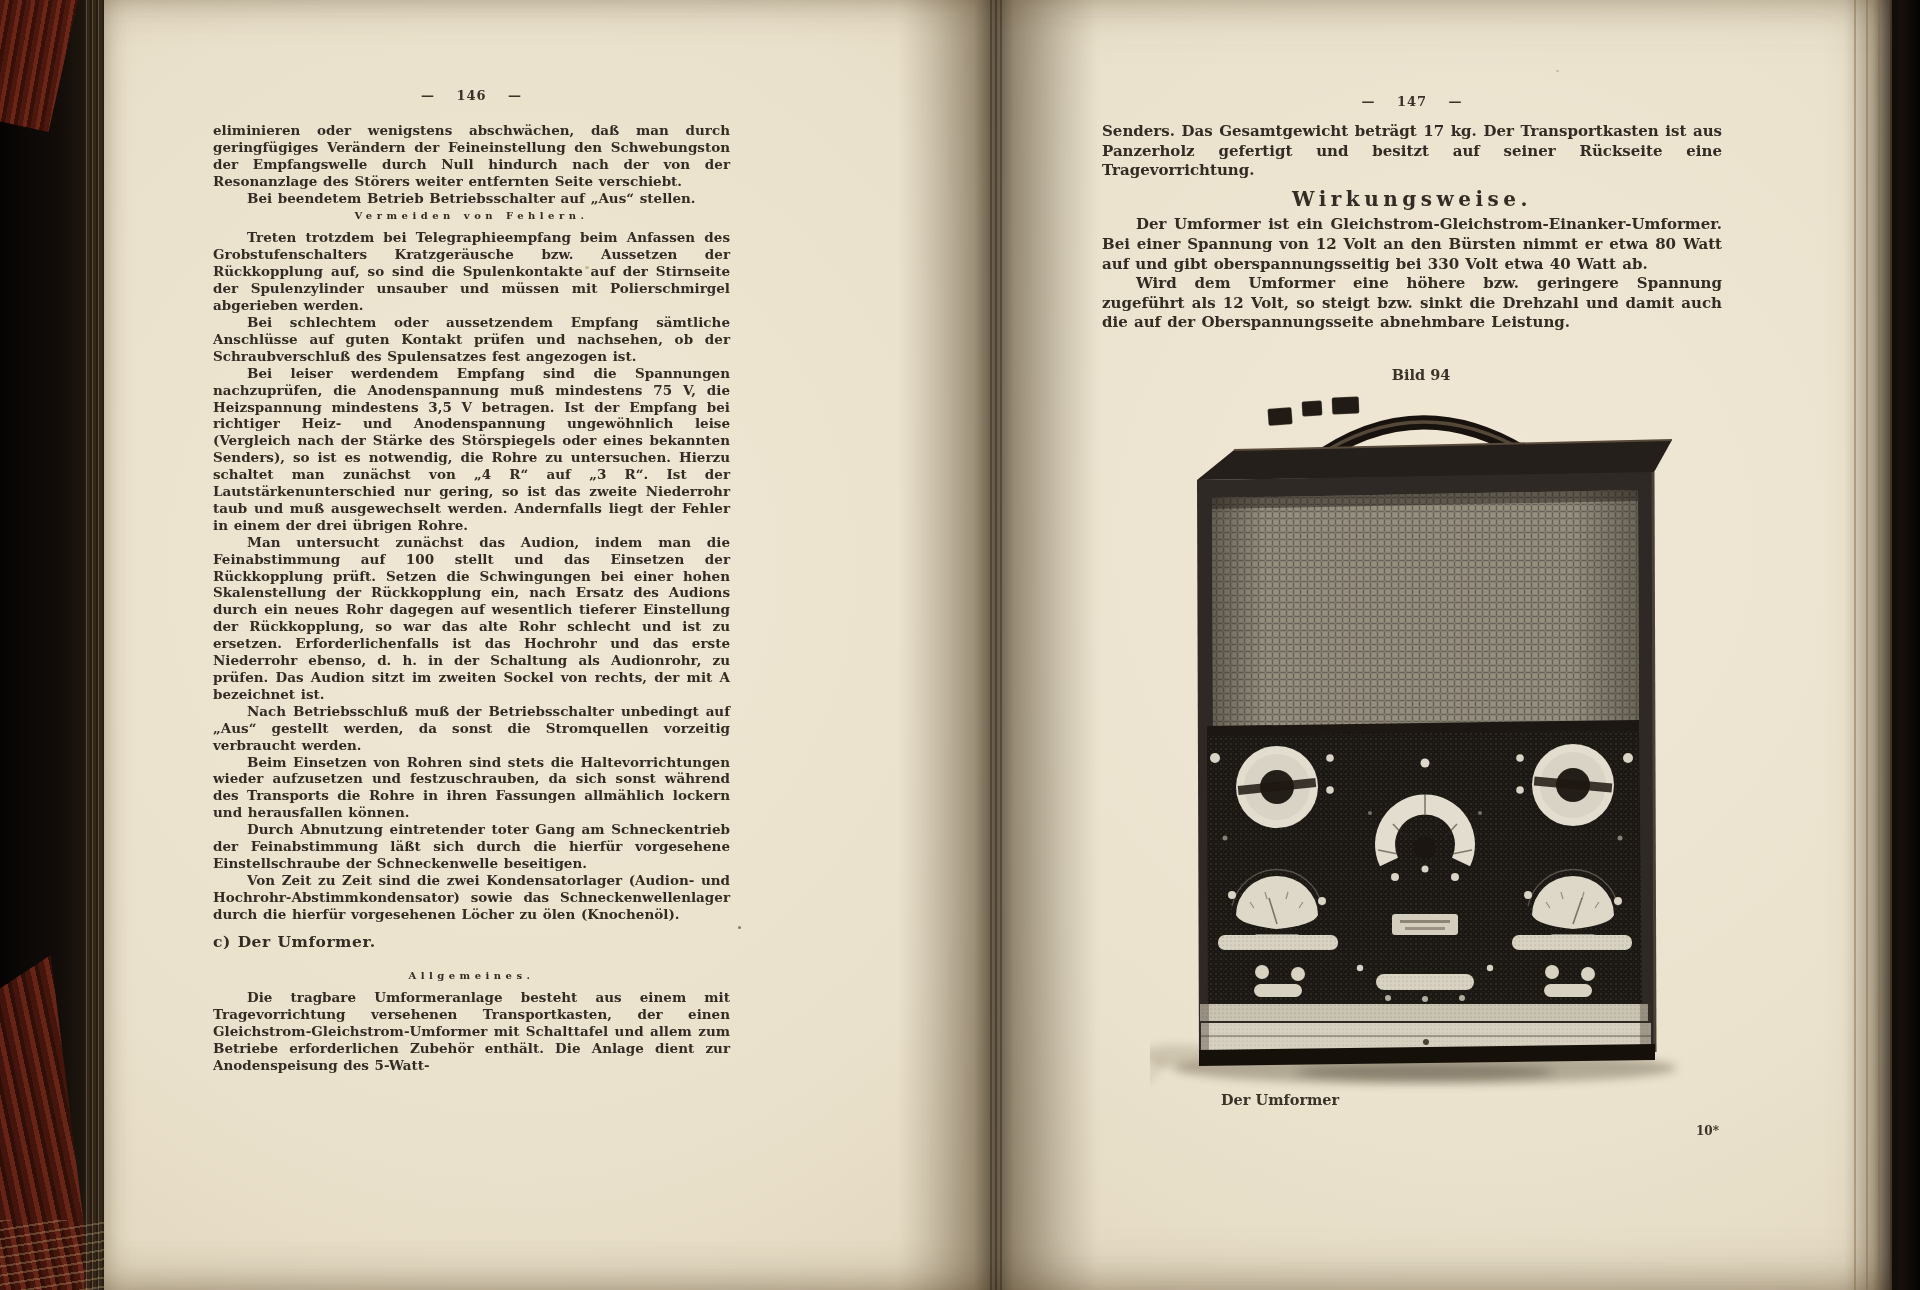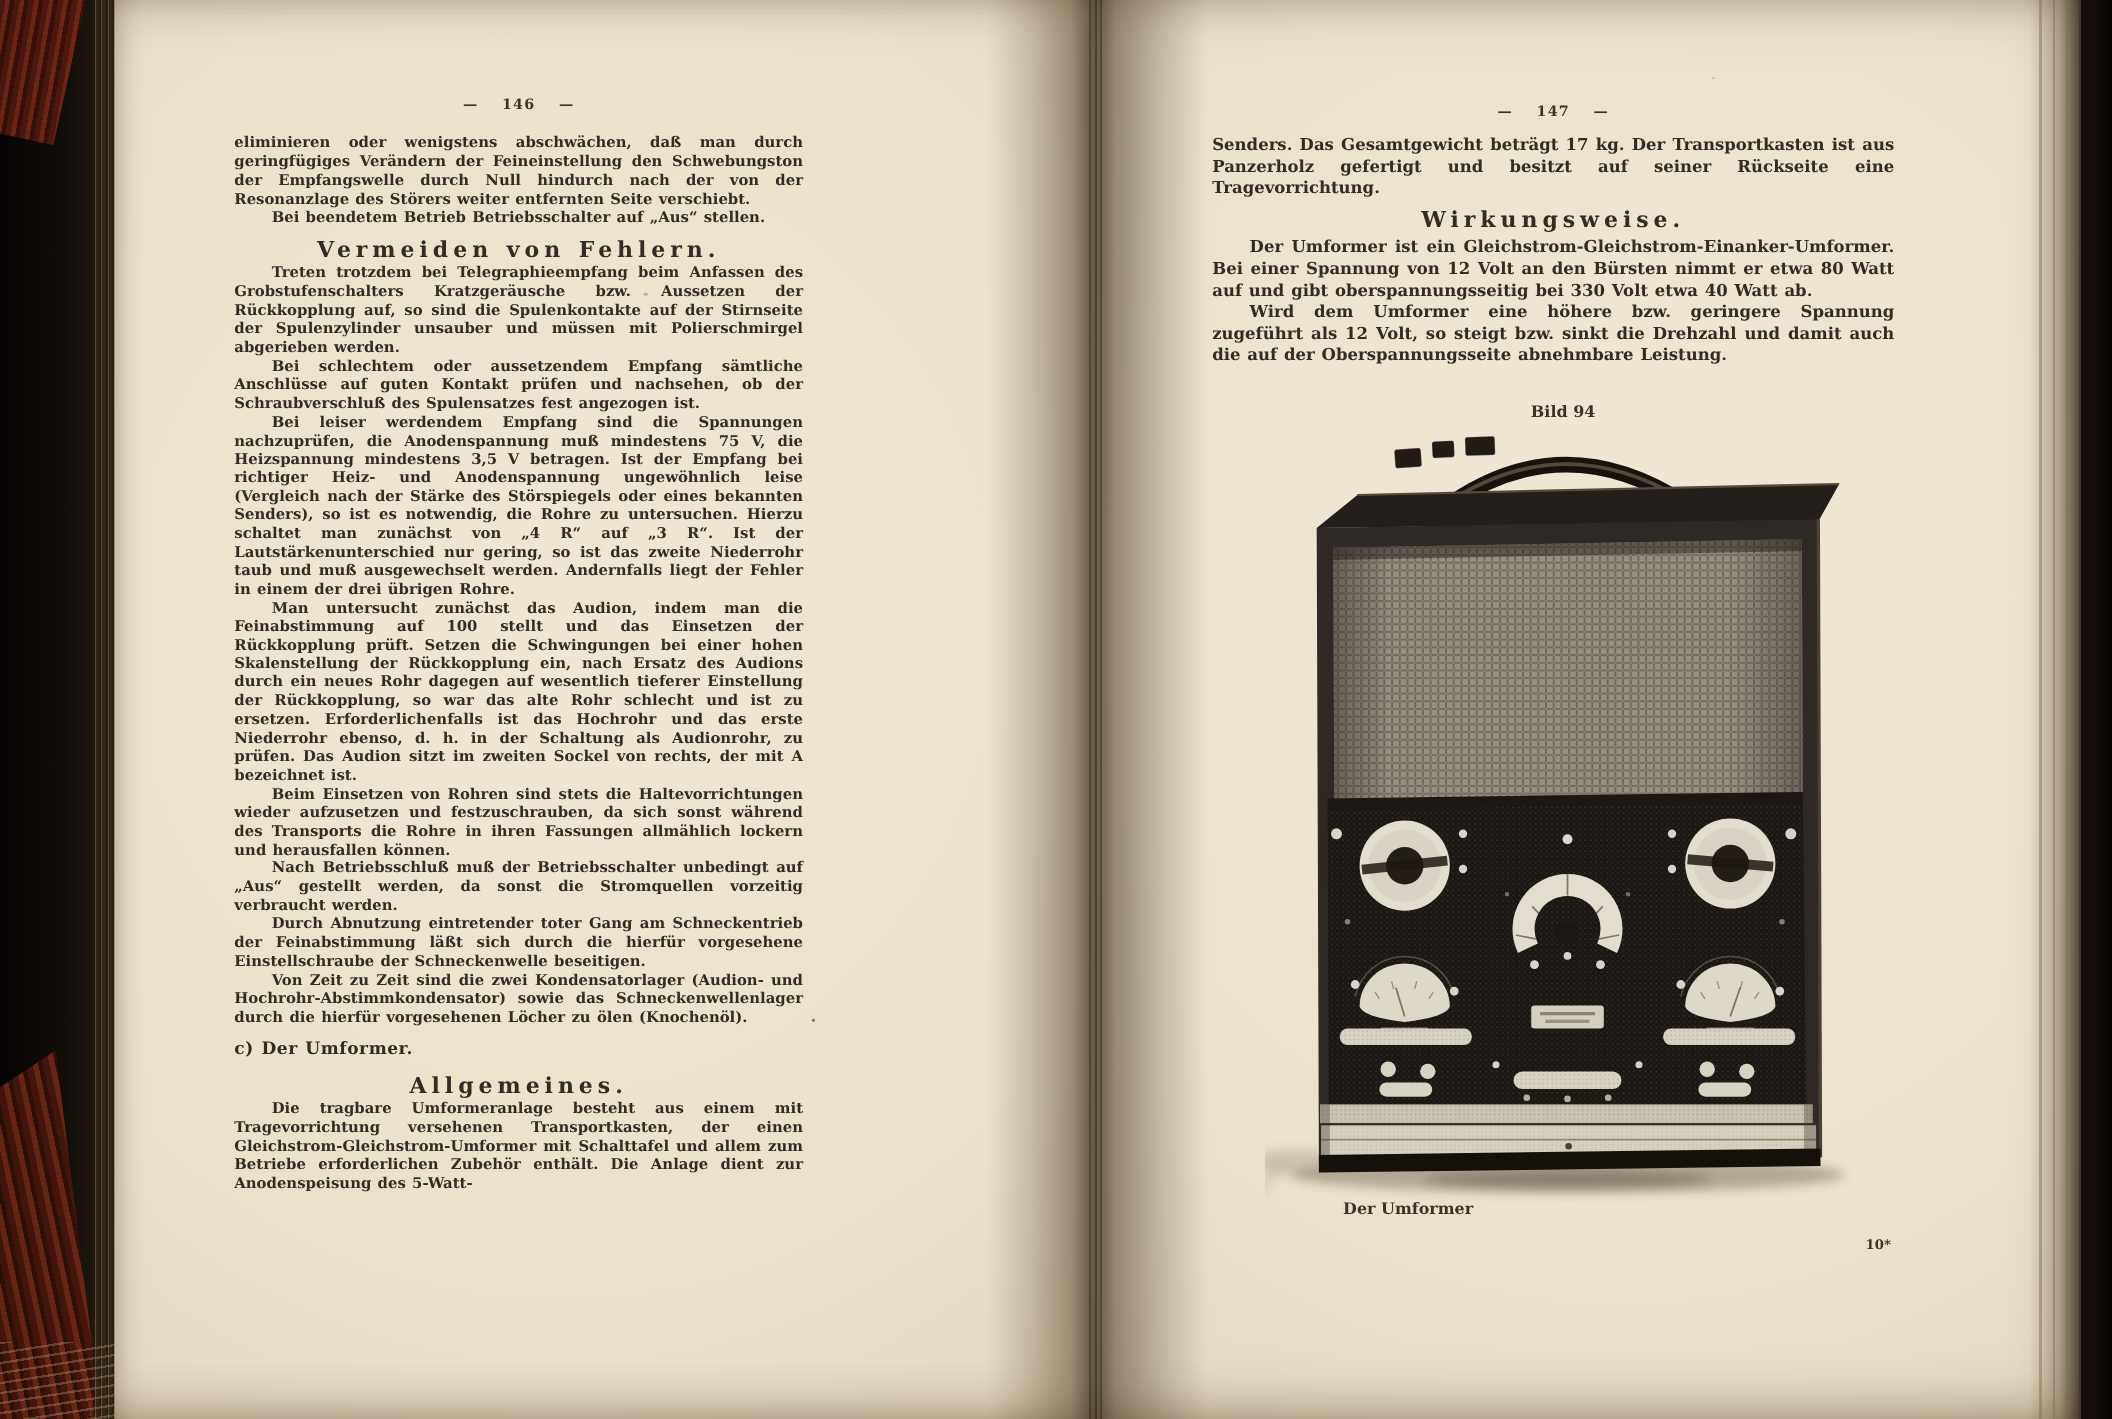--- a/index.html
+++ b/index.html
@@ -54,8 +54,8 @@
   .col-147{left:112px;top:122px;width:620px;font-size:15px;line-height:19.6px;}
   .textcol p{margin:0;text-indent:34px;word-spacing:1px;}
   .textcol p.noindent{text-indent:0;}
-  .h-spaced{margin:12px 0 5px !important;text-indent:0 !important;text-align:center;
-    letter-spacing:4.5px;font-size:20px;}
+  .h-spaced{margin:1px 0 5px !important;text-indent:0 !important;text-align:center;
+    letter-spacing:4.5px;font-size:10px;}
   .col-147 .h-spaced{font-size:20px;margin:9px 0 6px !important;}
   .h-bold{margin:11px 0 17px !important;text-indent:0 !important;
     font-size:15.5px;letter-spacing:.5px;}

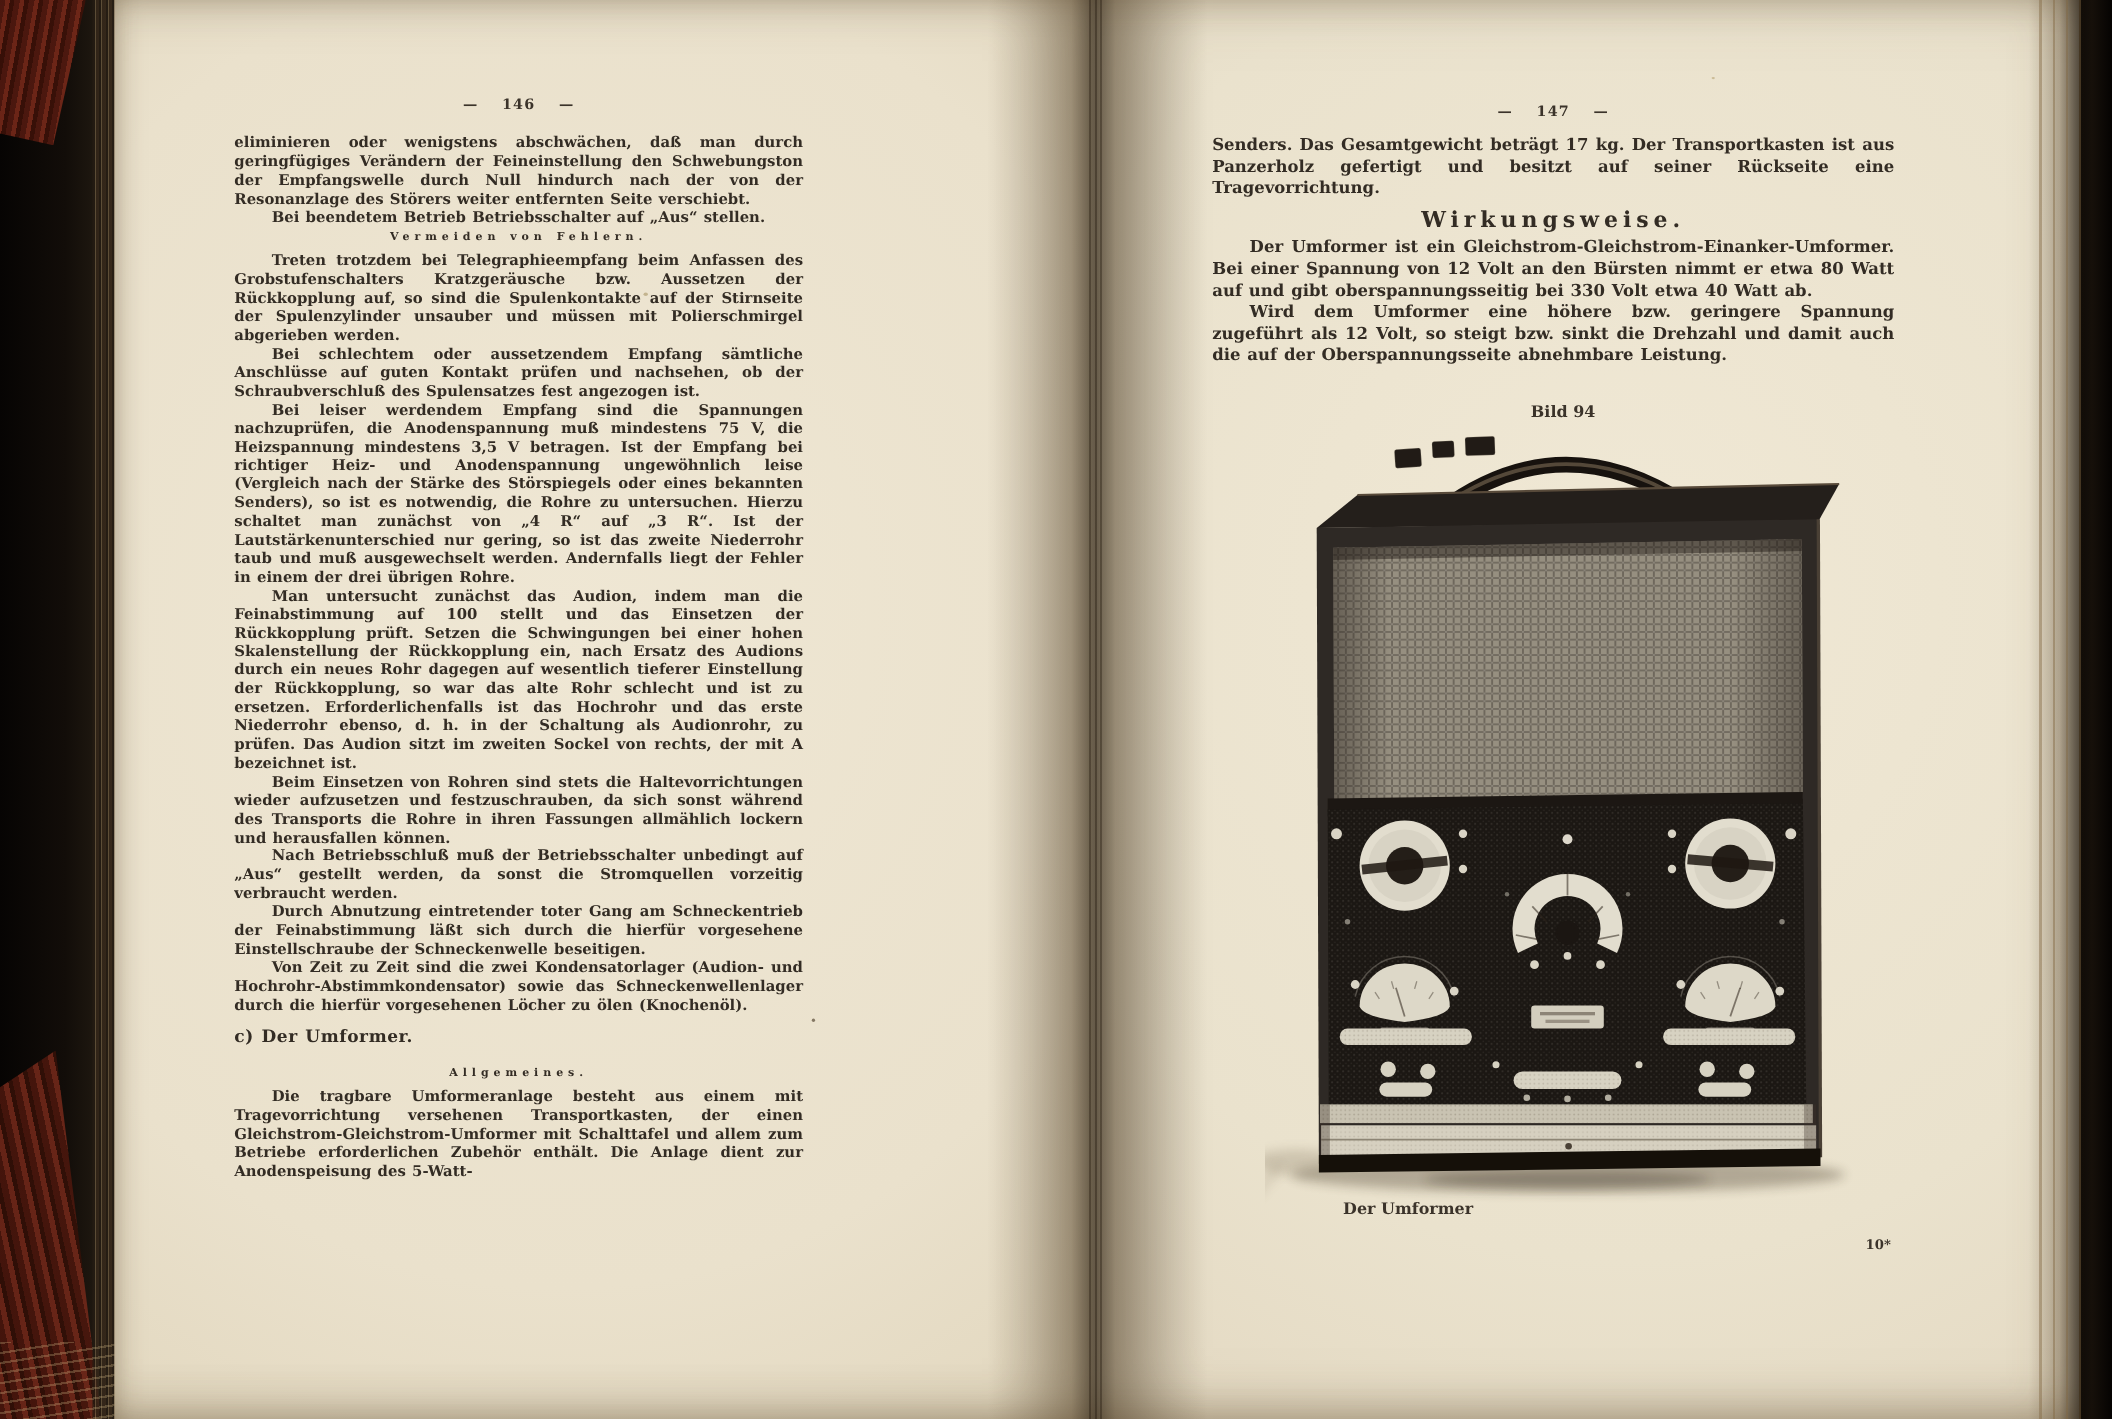--- a/index.html
+++ b/index.html
@@ -96,8 +96,8 @@
       <p>Bei schlechtem oder aussetzendem Empfang sämtliche Anschlüsse auf guten Kontakt prüfen und nachsehen, ob der Schraubverschluß des Spulensatzes fest angezogen ist.</p>
       <p>Bei leiser werdendem Empfang sind die Spannungen nachzuprüfen, die Anodenspannung muß mindestens 75 V, die Heizspannung mindestens 3,5 V betragen. Ist der Empfang bei richtiger Heiz- und Anodenspannung ungewöhnlich leise (Vergleich nach der Stärke des Störspiegels oder eines bekannten Senders), so ist es notwendig, die Rohre zu untersuchen. Hierzu schaltet man zunächst von „4 R“ auf „3 R“. Ist der Lautstärkenunterschied nur gering, so ist das zweite Niederrohr taub und muß ausgewechselt werden. Andernfalls liegt der Fehler in einem der drei übrigen Rohre.</p>
       <p>Man untersucht zunächst das Audion, indem man die Feinabstimmung auf 100 stellt und das Einsetzen der Rückkopplung prüft. Setzen die Schwingungen bei einer hohen Skalenstellung der Rückkopplung ein, nach Ersatz des Audions durch ein neues Rohr dagegen auf wesentlich tieferer Einstellung der Rückkopplung, so war das alte Rohr schlecht und ist zu ersetzen. Erforderlichenfalls ist das Hochrohr und das erste Niederrohr ebenso, d. h. in der Schaltung als Audionrohr, zu prüfen. Das Audion sitzt im zweiten Sockel von rechts, der mit A bezeichnet ist.</p>
+      <p>Nach Betriebsschluß muß der Betriebsschalter unbedingt auf „Aus“ gestellt werden, da sonst die Stromquellen vorzeitig verbraucht werden.</p>
       <p>Beim Einsetzen von Rohren sind stets die Haltevorrichtungen wieder aufzusetzen und festzuschrauben, da sich sonst während des Transports die Rohre in ihren Fassungen allmählich lockern und herausfallen können.</p>
-      <p>Nach Betriebsschluß muß der Betriebsschalter unbedingt auf „Aus“ gestellt werden, da sonst die Stromquellen vorzeitig verbraucht werden.</p>
       <p>Durch Abnutzung eintretender toter Gang am Schneckentrieb der Feinabstimmung läßt sich durch die hierfür vorgesehene Einstellschraube der Schneckenwelle beseitigen.</p>
       <p>Von Zeit zu Zeit sind die zwei Kondensatorlager (Audion- und Hochrohr-Abstimmkondensator) sowie das Schneckenwellenlager durch die hierfür vorgesehenen Löcher zu ölen (Knochenöl).</p>
       <p class="h-bold">c) Der Umformer.</p>

